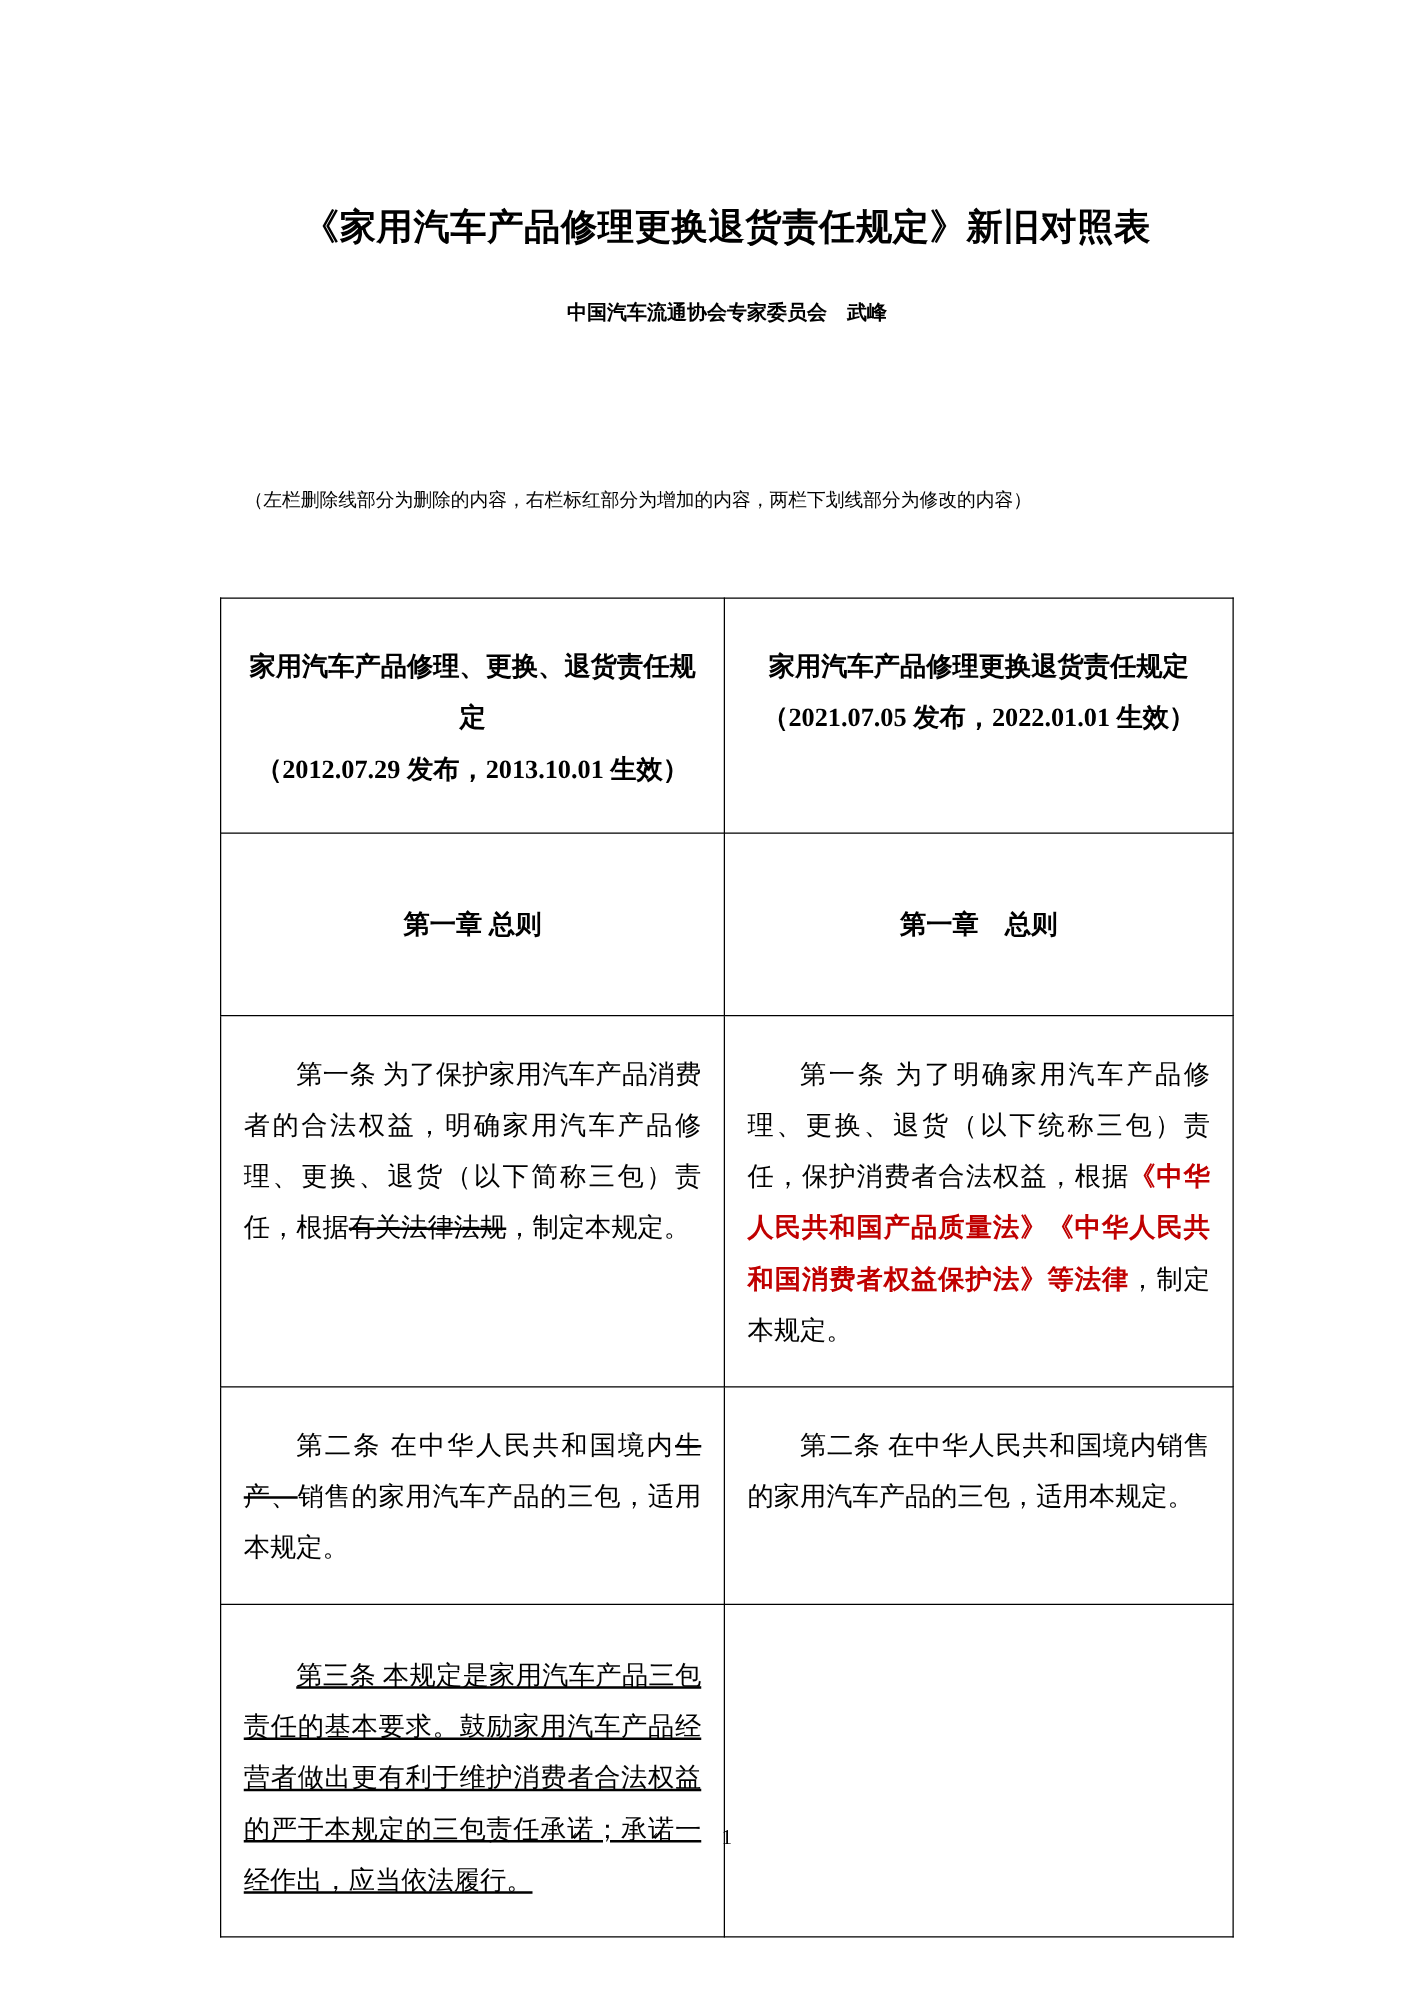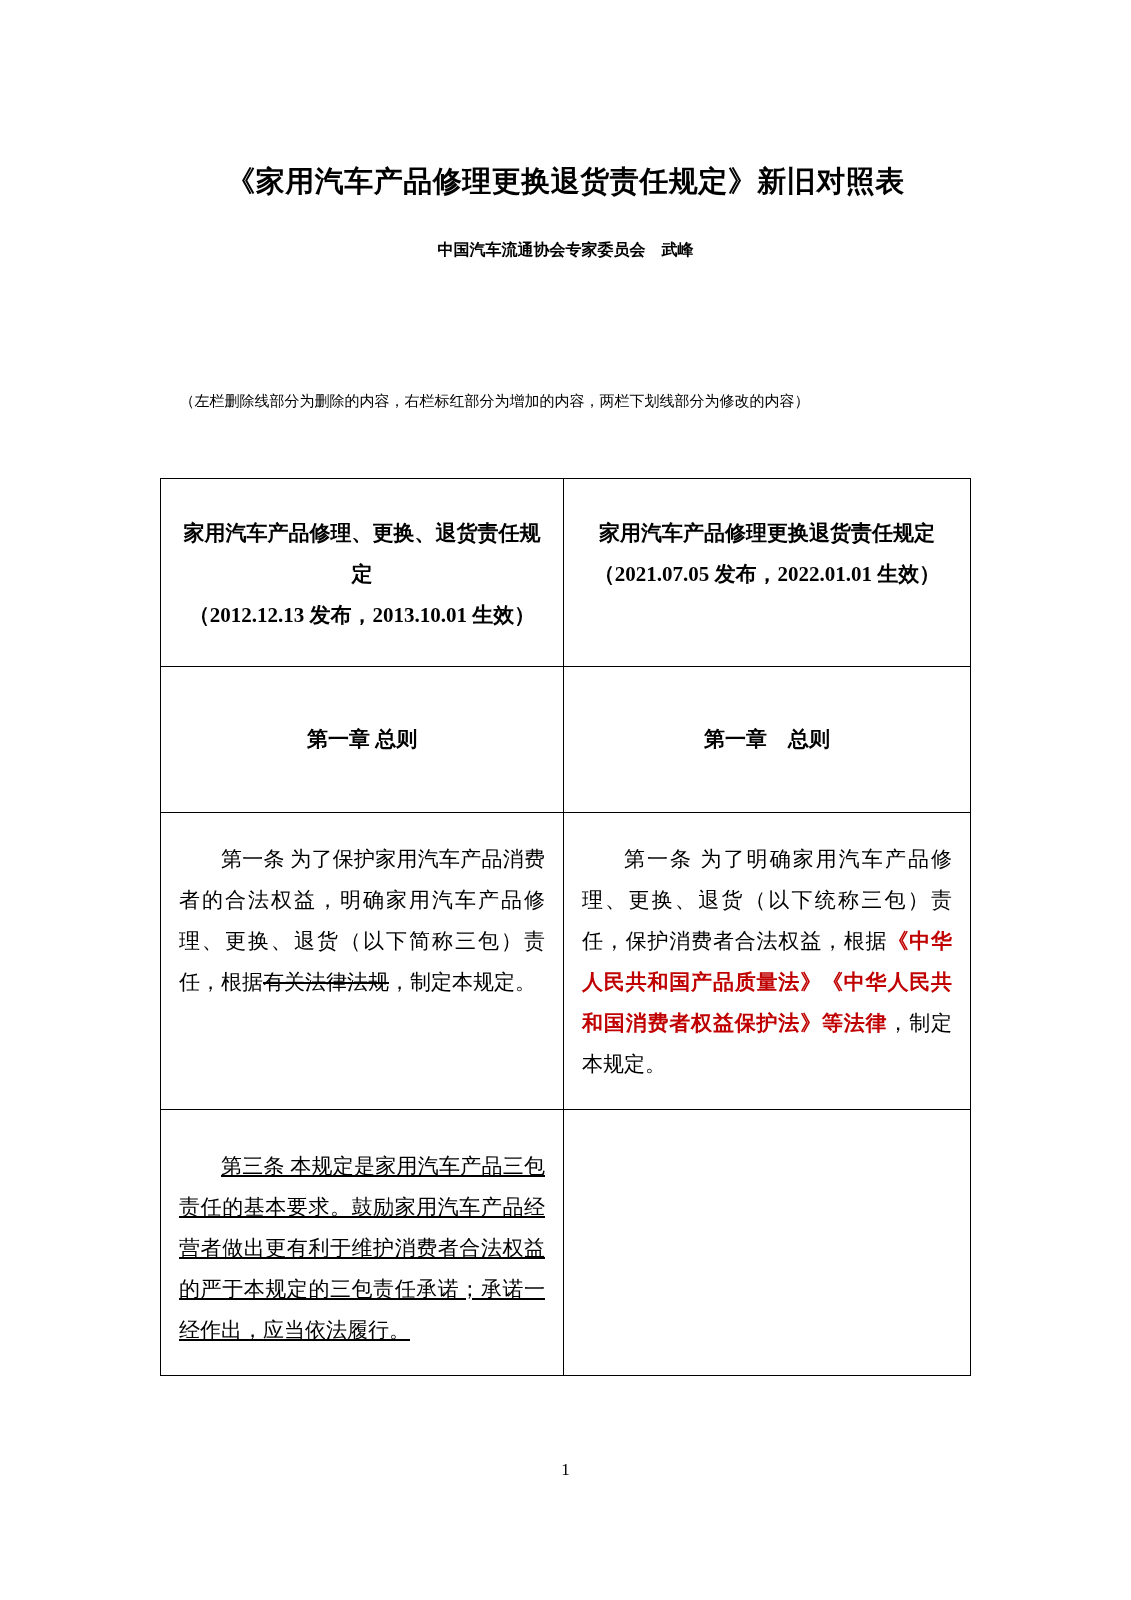--- a/index.html
+++ b/index.html
@@ -22,6 +22,7 @@
     inset: 0;
     width: 927px;
     height: 1600px;
+    margin-left: 16px;
   }
 
   

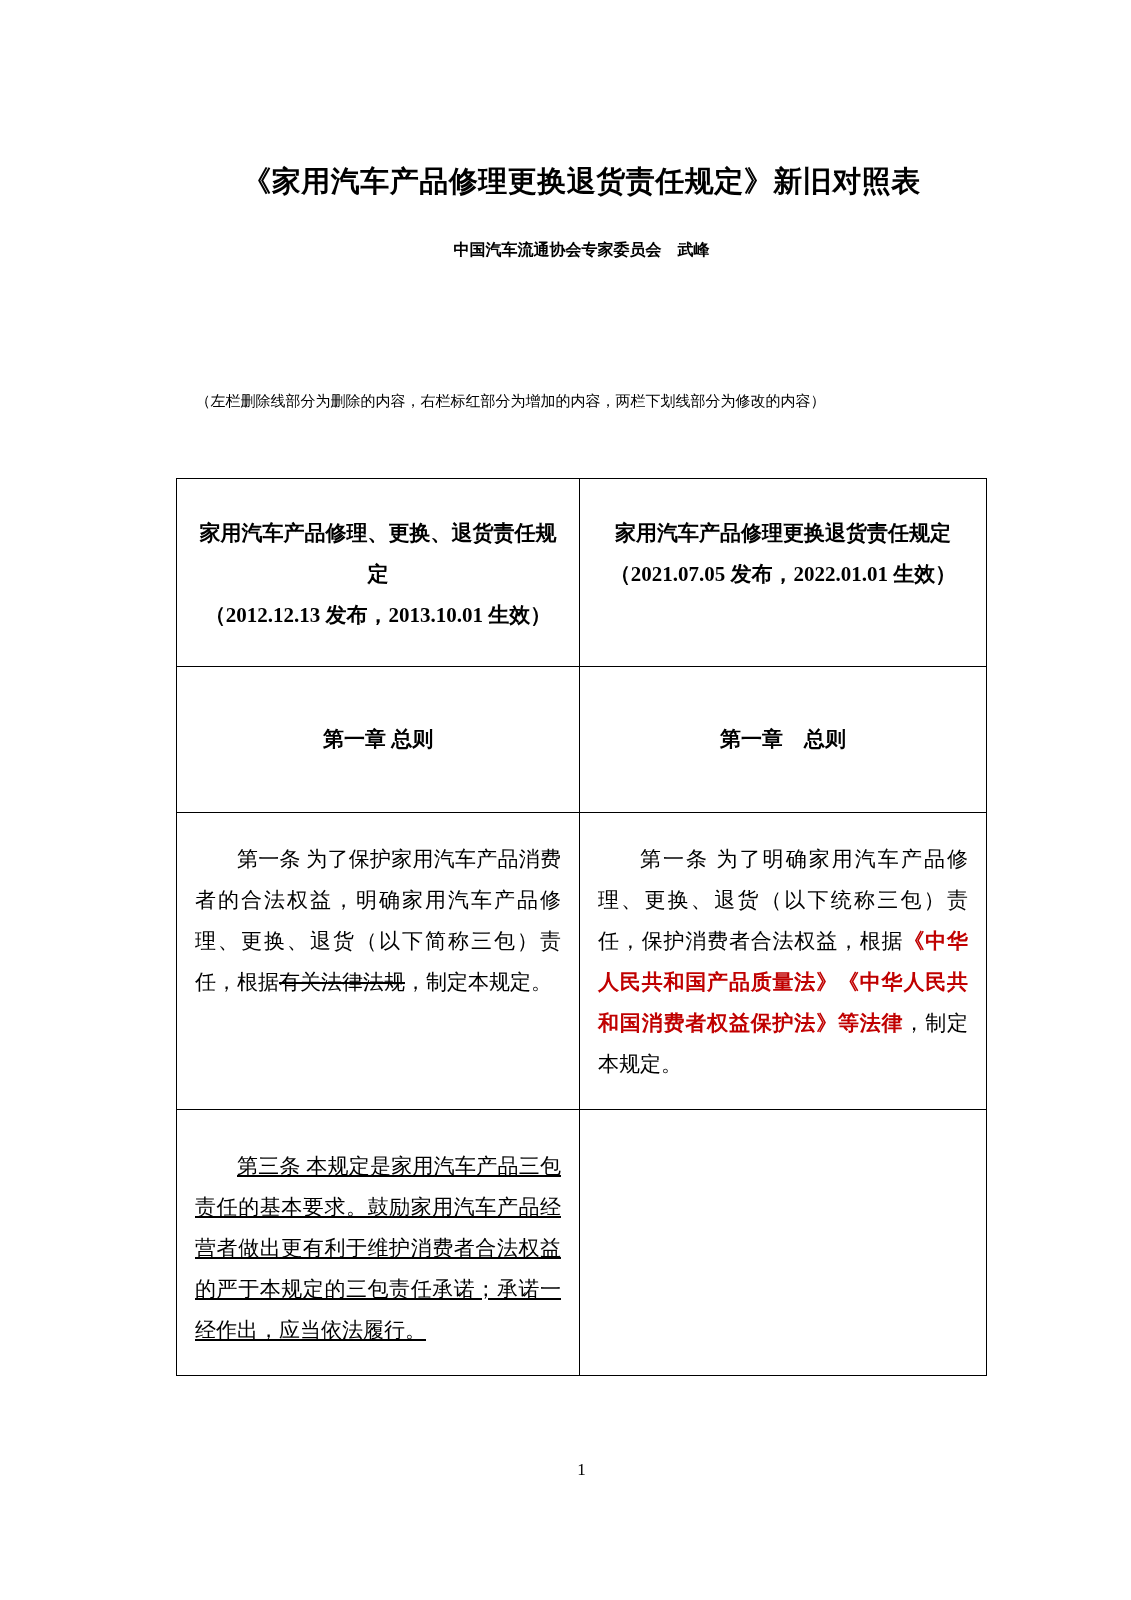--- a/index.html
+++ b/index.html
@@ -139,7 +139,7 @@
         <td>
           <div class="cell-pad head">
             <span>家用汽车产品修理、更换、退货责任规定</span>
-            <span class="line2">（2012.12.13 发布，2013.10.01 生效）</span>
+            <span class="line2">（2012.07.29 发布，2013.10.01 生效）</span>
           </div>
         </td>
         <td>

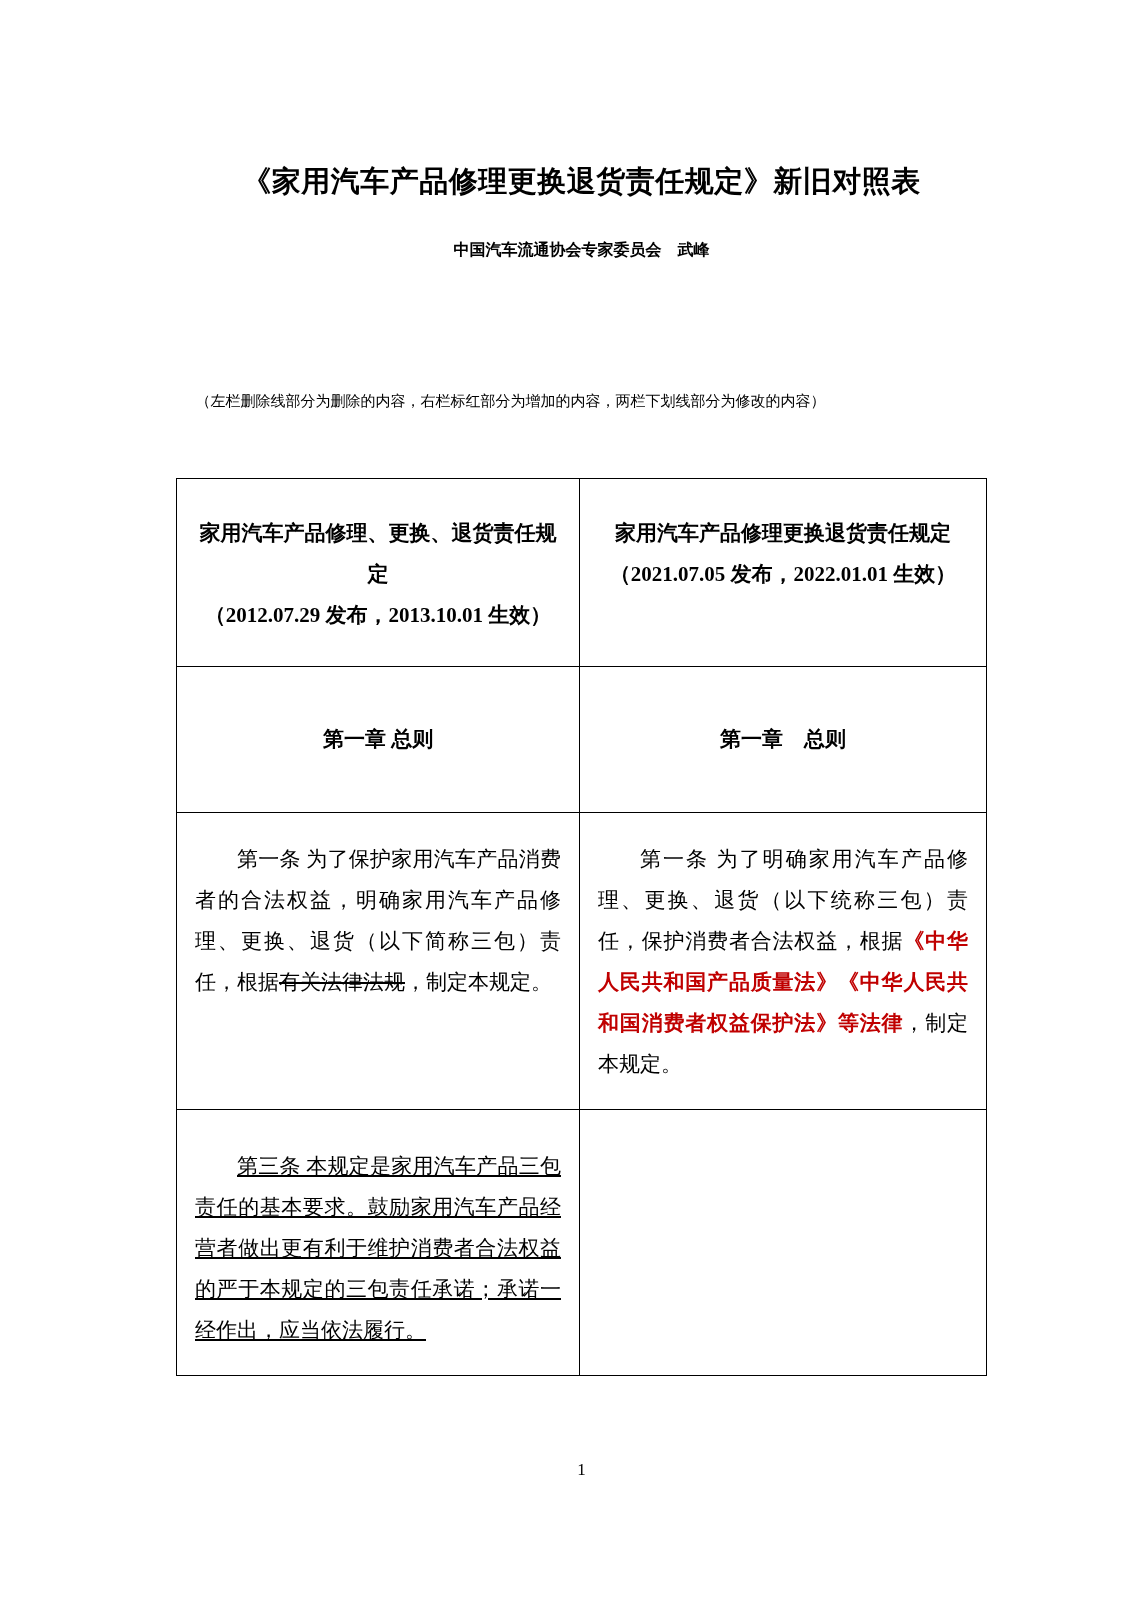--- a/index.html
+++ b/index.html
@@ -168,6 +168,14 @@
         </td>
       </tr>
 
+      <tr>
+        <td>
+          <div class="cell-pad body" style="min-height:118px;"><span>第二条</span><span> 在中华人民共和国境内</span><span class="del">生产、</span><span>销售的家用汽车产品的三包，适用本规定。</span></div>
+        </td>
+        <td>
+          <div class="cell-pad body" style="min-height:118px;"><span>第二条</span><span> 在中华人民共和国境内销售的家用汽车产品的三包，适用本规定。</span></div>
+        </td>
+      </tr>
 
       <tr>
         <td>

